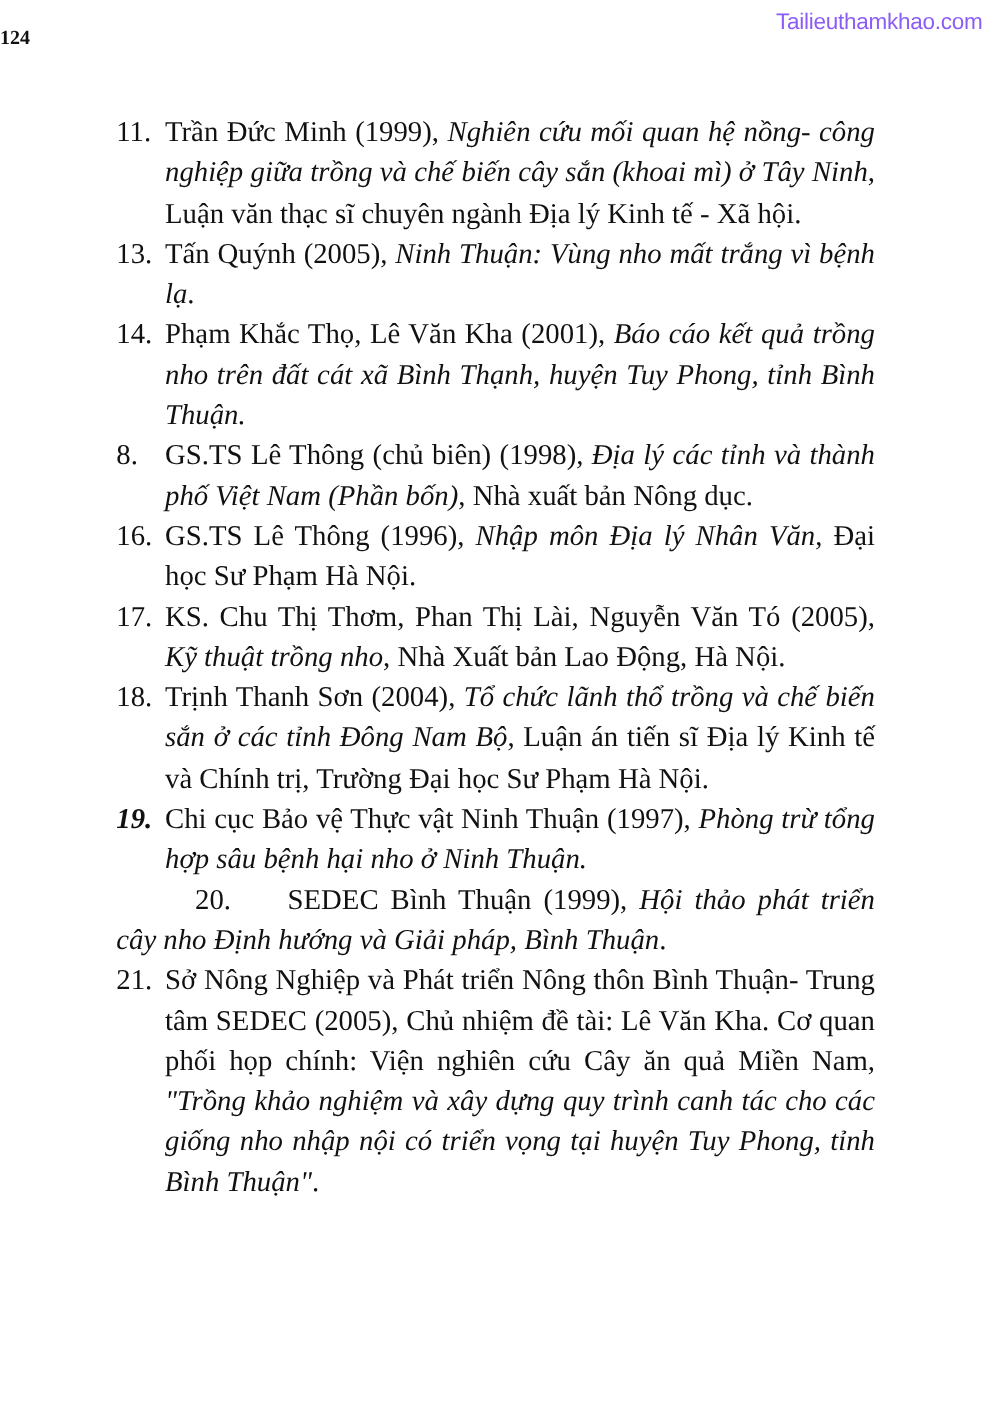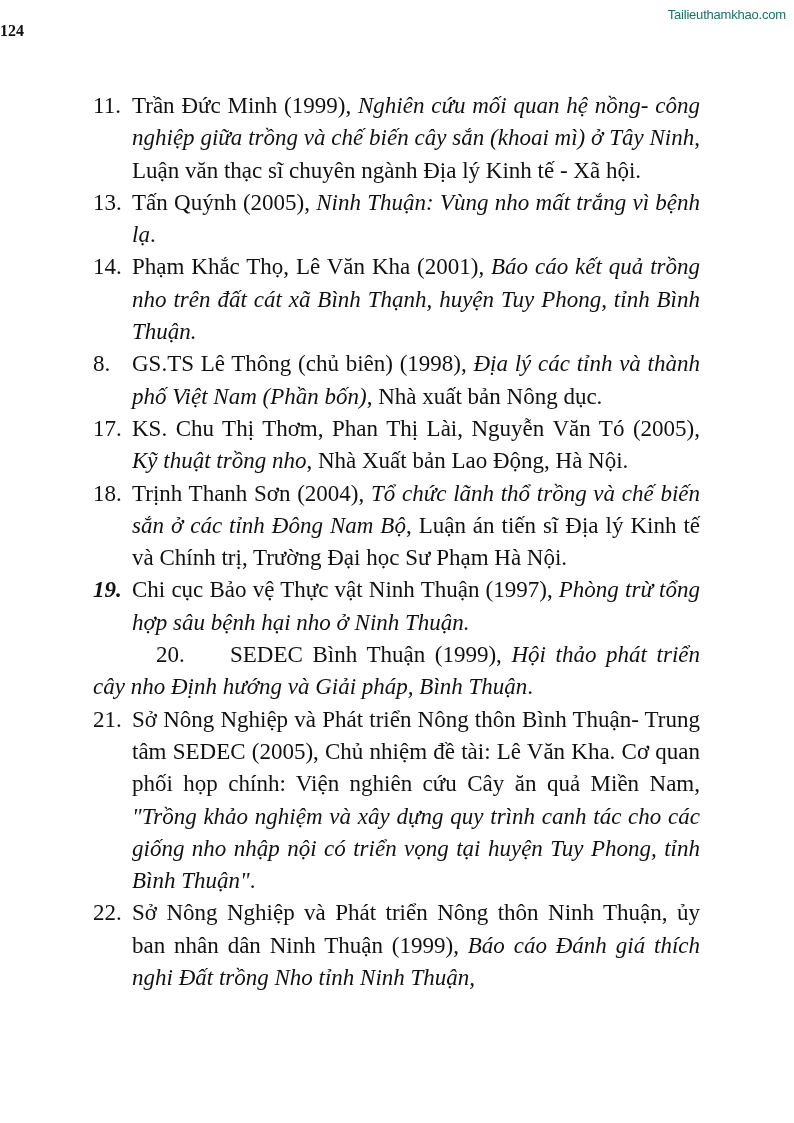--- a/index.html
+++ b/index.html
@@ -10,7 +10,7 @@
     .watermark {
       position: absolute; top: 7px; right: 8px;
       font-family: "Liberation Sans", "DejaVu Sans", sans-serif;
-      font-size: 13px; color: #0f766e; letter-spacing: -0.2px;
+      font-size: 18px; color: #8b5cf6; letter-spacing: -0.2px;
     }
     .page-number {
       position: absolute; top: 22px; left: 0; width: 794px; text-align: left;

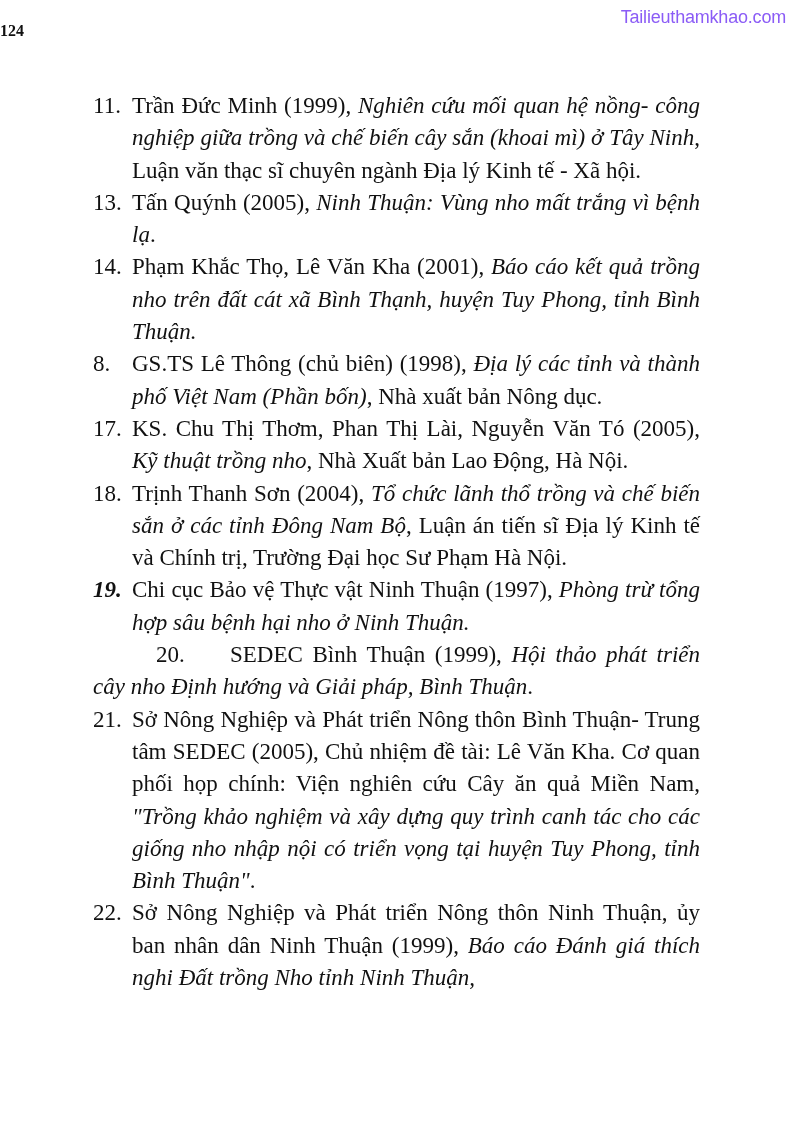--- a/index.html
+++ b/index.html
@@ -47,6 +47,9 @@
     <span class="num">8.</span><span>GS.TS Lê Thông (chủ biên) (1998), </span><i>Địa lý các tỉnh và thành phố Việt Nam (Phần bốn)</i><span>, Nhà xuất bản Nông dục.</span>
   </li>
   <li class="ref">
+    <span class="num">16.</span><span>GS.TS Lê Thông (1996), </span><i>Nhập môn Địa lý Nhân Văn</i><span>, Đại học Sư Phạm Hà Nội.</span>
+  </li>
+  <li class="ref">
     <span class="num">17.</span><span>KS. Chu Thị Thơm, Phan Thị Lài, Nguyễn Văn Tó (2005), </span><i>Kỹ thuật trồng nho</i><span>, Nhà Xuất bản Lao Động, Hà Nội.</span>
   </li>
   <li class="ref">

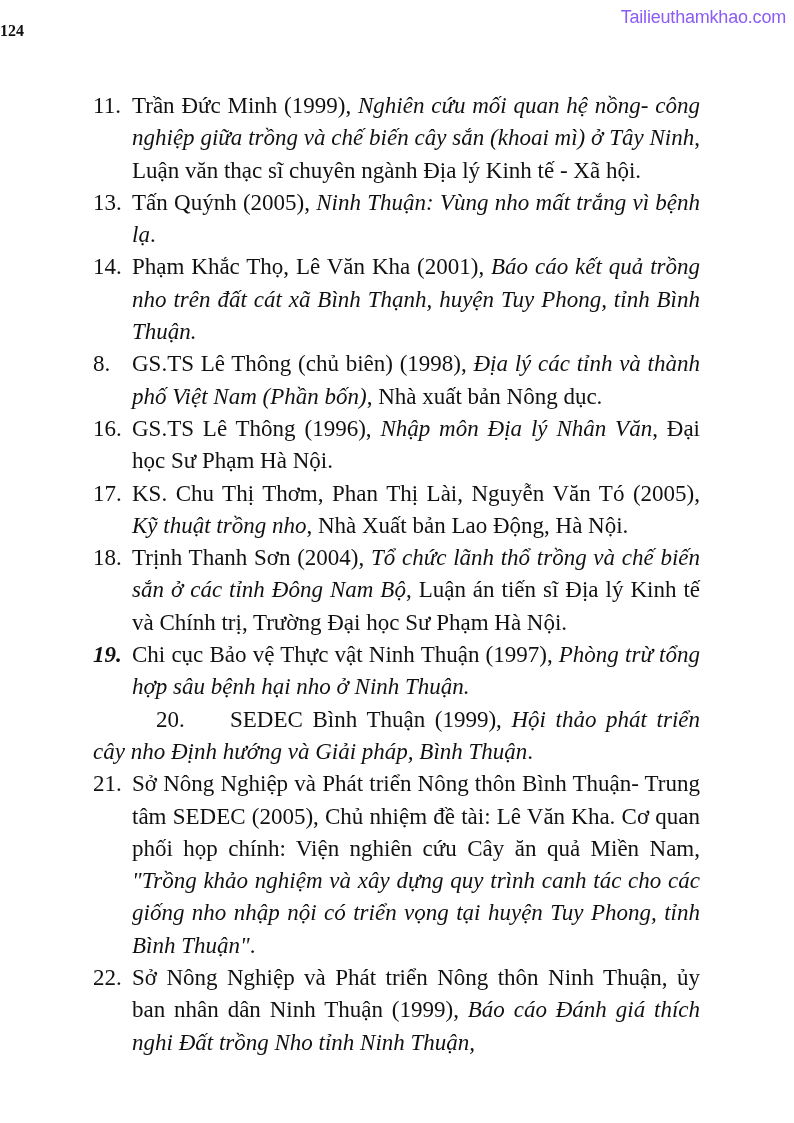--- a/index.html
+++ b/index.html
@@ -64,9 +64,6 @@
   <li class="ref">
     <span class="num">21.</span><span>Sở Nông Nghiệp và Phát triển Nông thôn Bình Thuận- Trung tâm SEDEC (2005), Chủ nhiệm đề tài: Lê Văn Kha. Cơ quan phối họp chính: Viện nghiên cứu Cây ăn quả Miền Nam, </span><i>"Trồng khảo nghiệm và xây dựng quy trình canh tác cho các giống nho nhập nội có triển vọng tại huyện Tuy Phong, tỉnh Bình Thuận"</i><span>.</span>
   </li>
-  <li class="ref">
-    <span class="num">22.</span><span>Sở Nông Nghiệp và Phát triển Nông thôn Ninh Thuận, ủy ban nhân dân Ninh Thuận (1999), </span><i>Báo cáo Đánh giá thích nghi Đất trồng Nho tỉnh Ninh Thuận,</i><span></span>
-  </li>
 </ol>
 
 </body></html>

